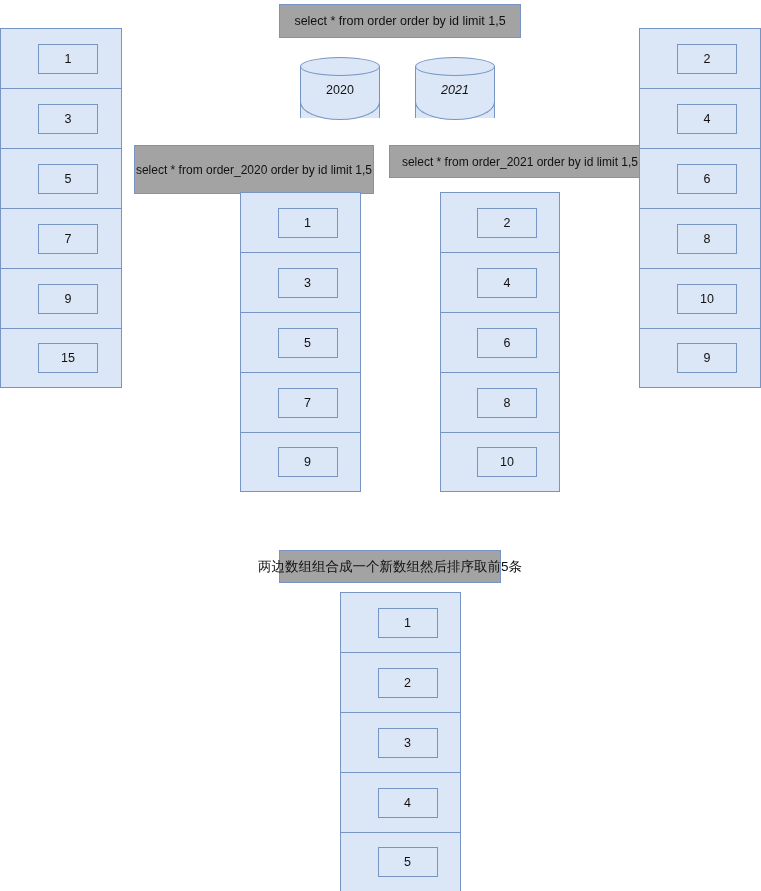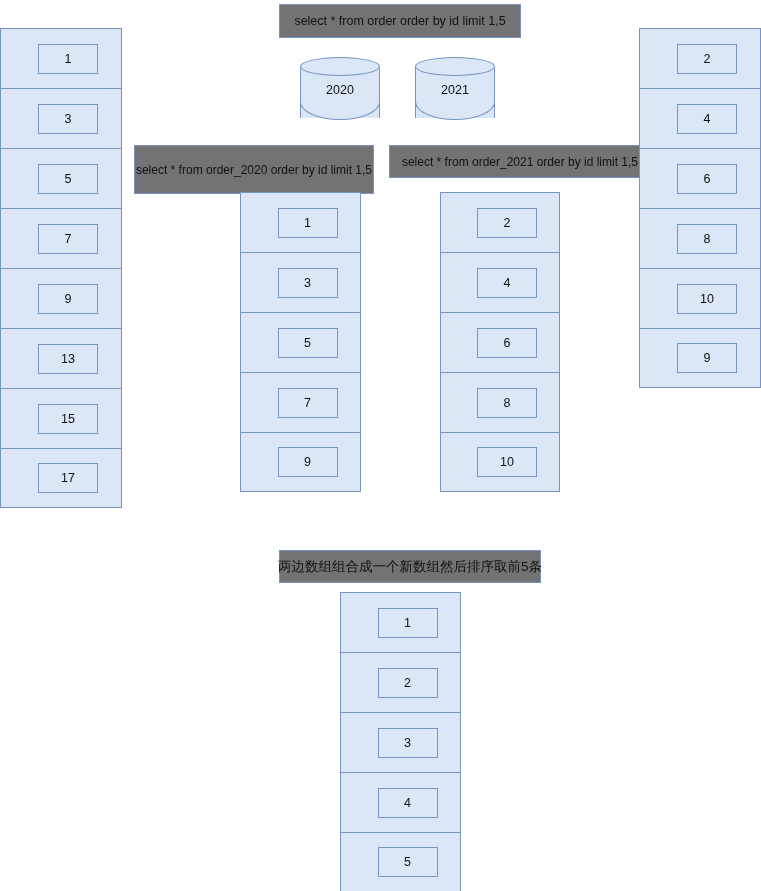--- a/index.html
+++ b/index.html
@@ -19,7 +19,7 @@
   
   .querybox {
     position: absolute;
-    background: #737373;
+    background: #a3a3a3;
     border: 1px solid #7795c4;
     display: flex;
     align-items: center;

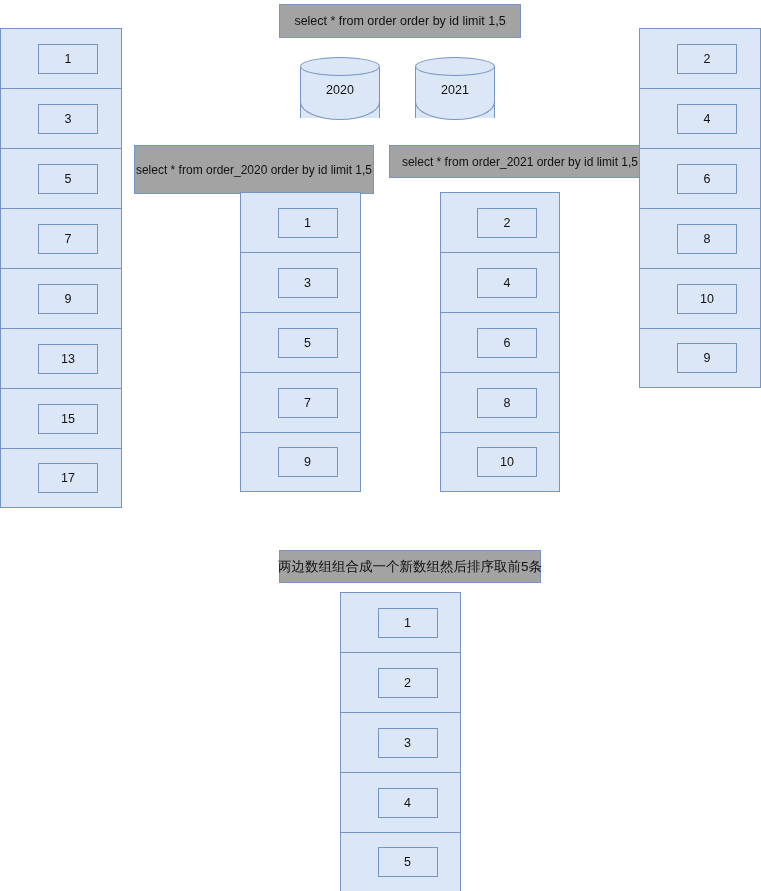--- a/index.html
+++ b/index.html
@@ -130,7 +130,7 @@
   <div class="cyl-label">2020</div>
 </div>
 
-<div class="cylinder" style="left:415px; top:57px;">
+<div class="cylinder" style="left:415px; top:57px;font-style:italic;">
   <div class="cyl-body"></div>
   <div class="cyl-bottom"></div>
   <div class="cyl-top"></div>

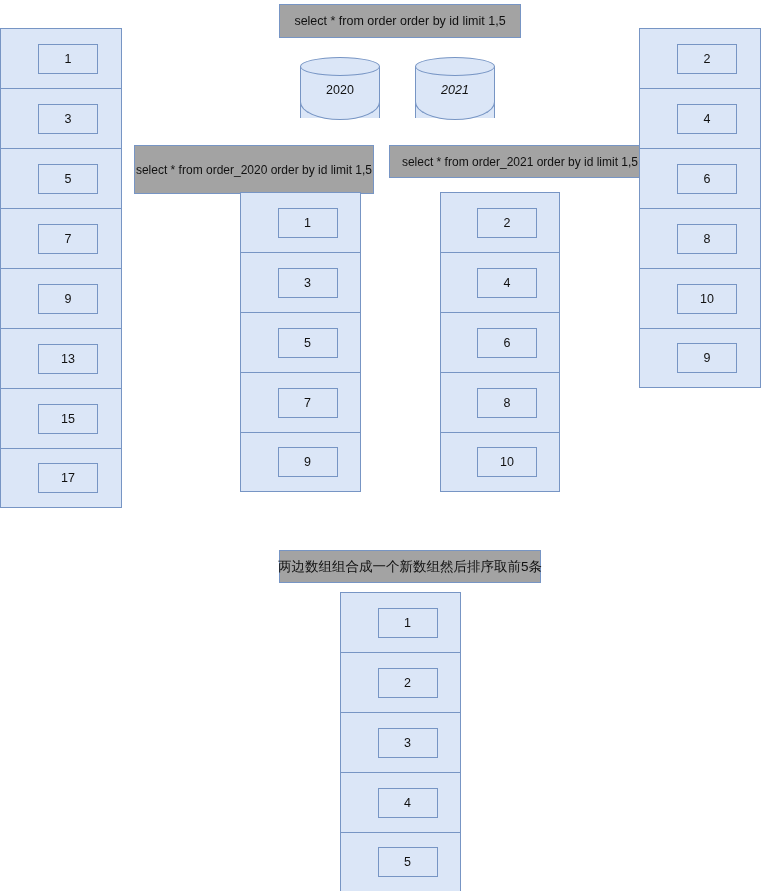--- a/index.html
+++ b/index.html
@@ -162,9 +162,6 @@
       <div class="inner">9</div>
     </div>
   <div class="cell">
-      <div class="inner">13</div>
-    </div>
-  <div class="cell">
       <div class="inner">15</div>
     </div>
   <div class="cell">

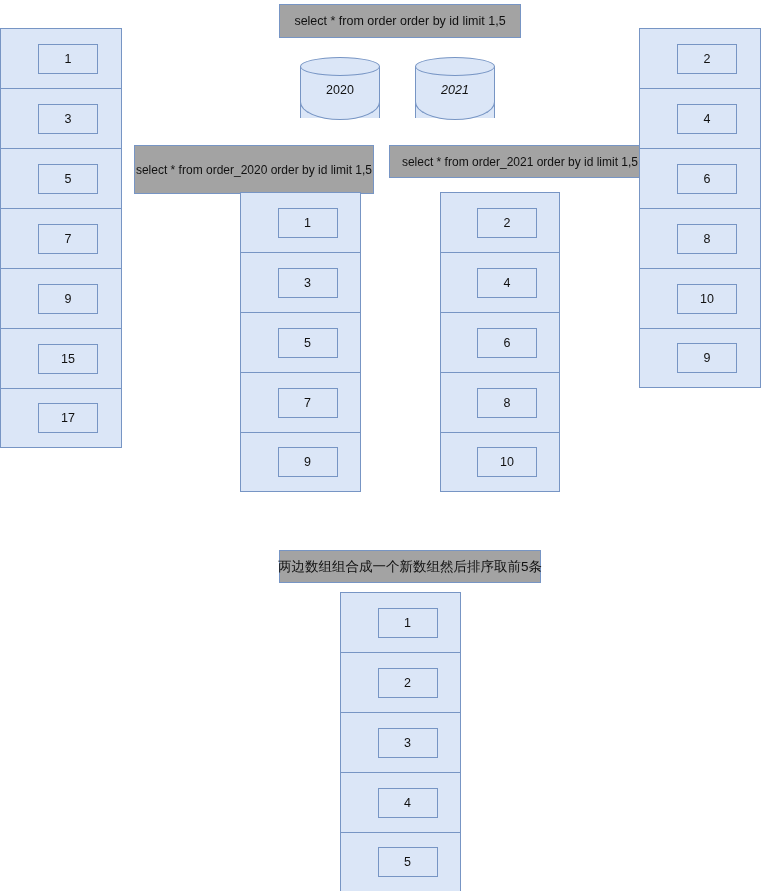--- a/index.html
+++ b/index.html
@@ -164,9 +164,6 @@
   <div class="cell">
       <div class="inner">15</div>
     </div>
-  <div class="cell">
-      <div class="inner">17</div>
-    </div>
 </div>
 
 <div class="column col-right">

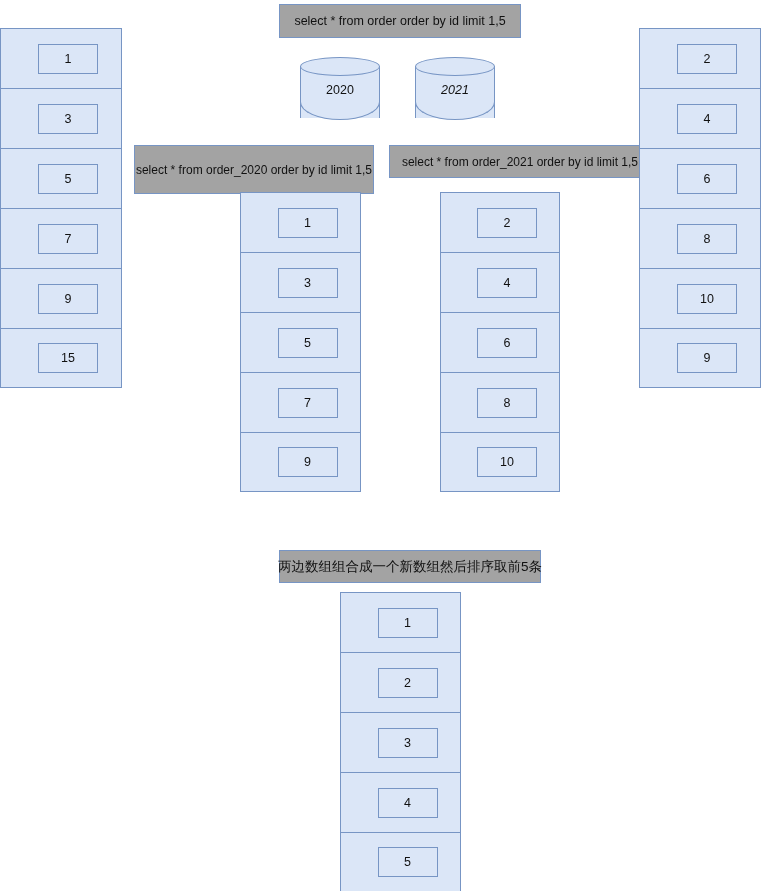--- a/index.html
+++ b/index.html
@@ -223,7 +223,7 @@
     </div>
 </div>
 
-<div class="querybox cjk" style="left:279px; top:550px; width:262px; height:33px;">
+<div class="querybox cjk" style="left:279px; top:550px; width:222px; height:33px;">
   <span>两边数组组合成一个新数组然后排序取前5条</span>
 </div>
 

